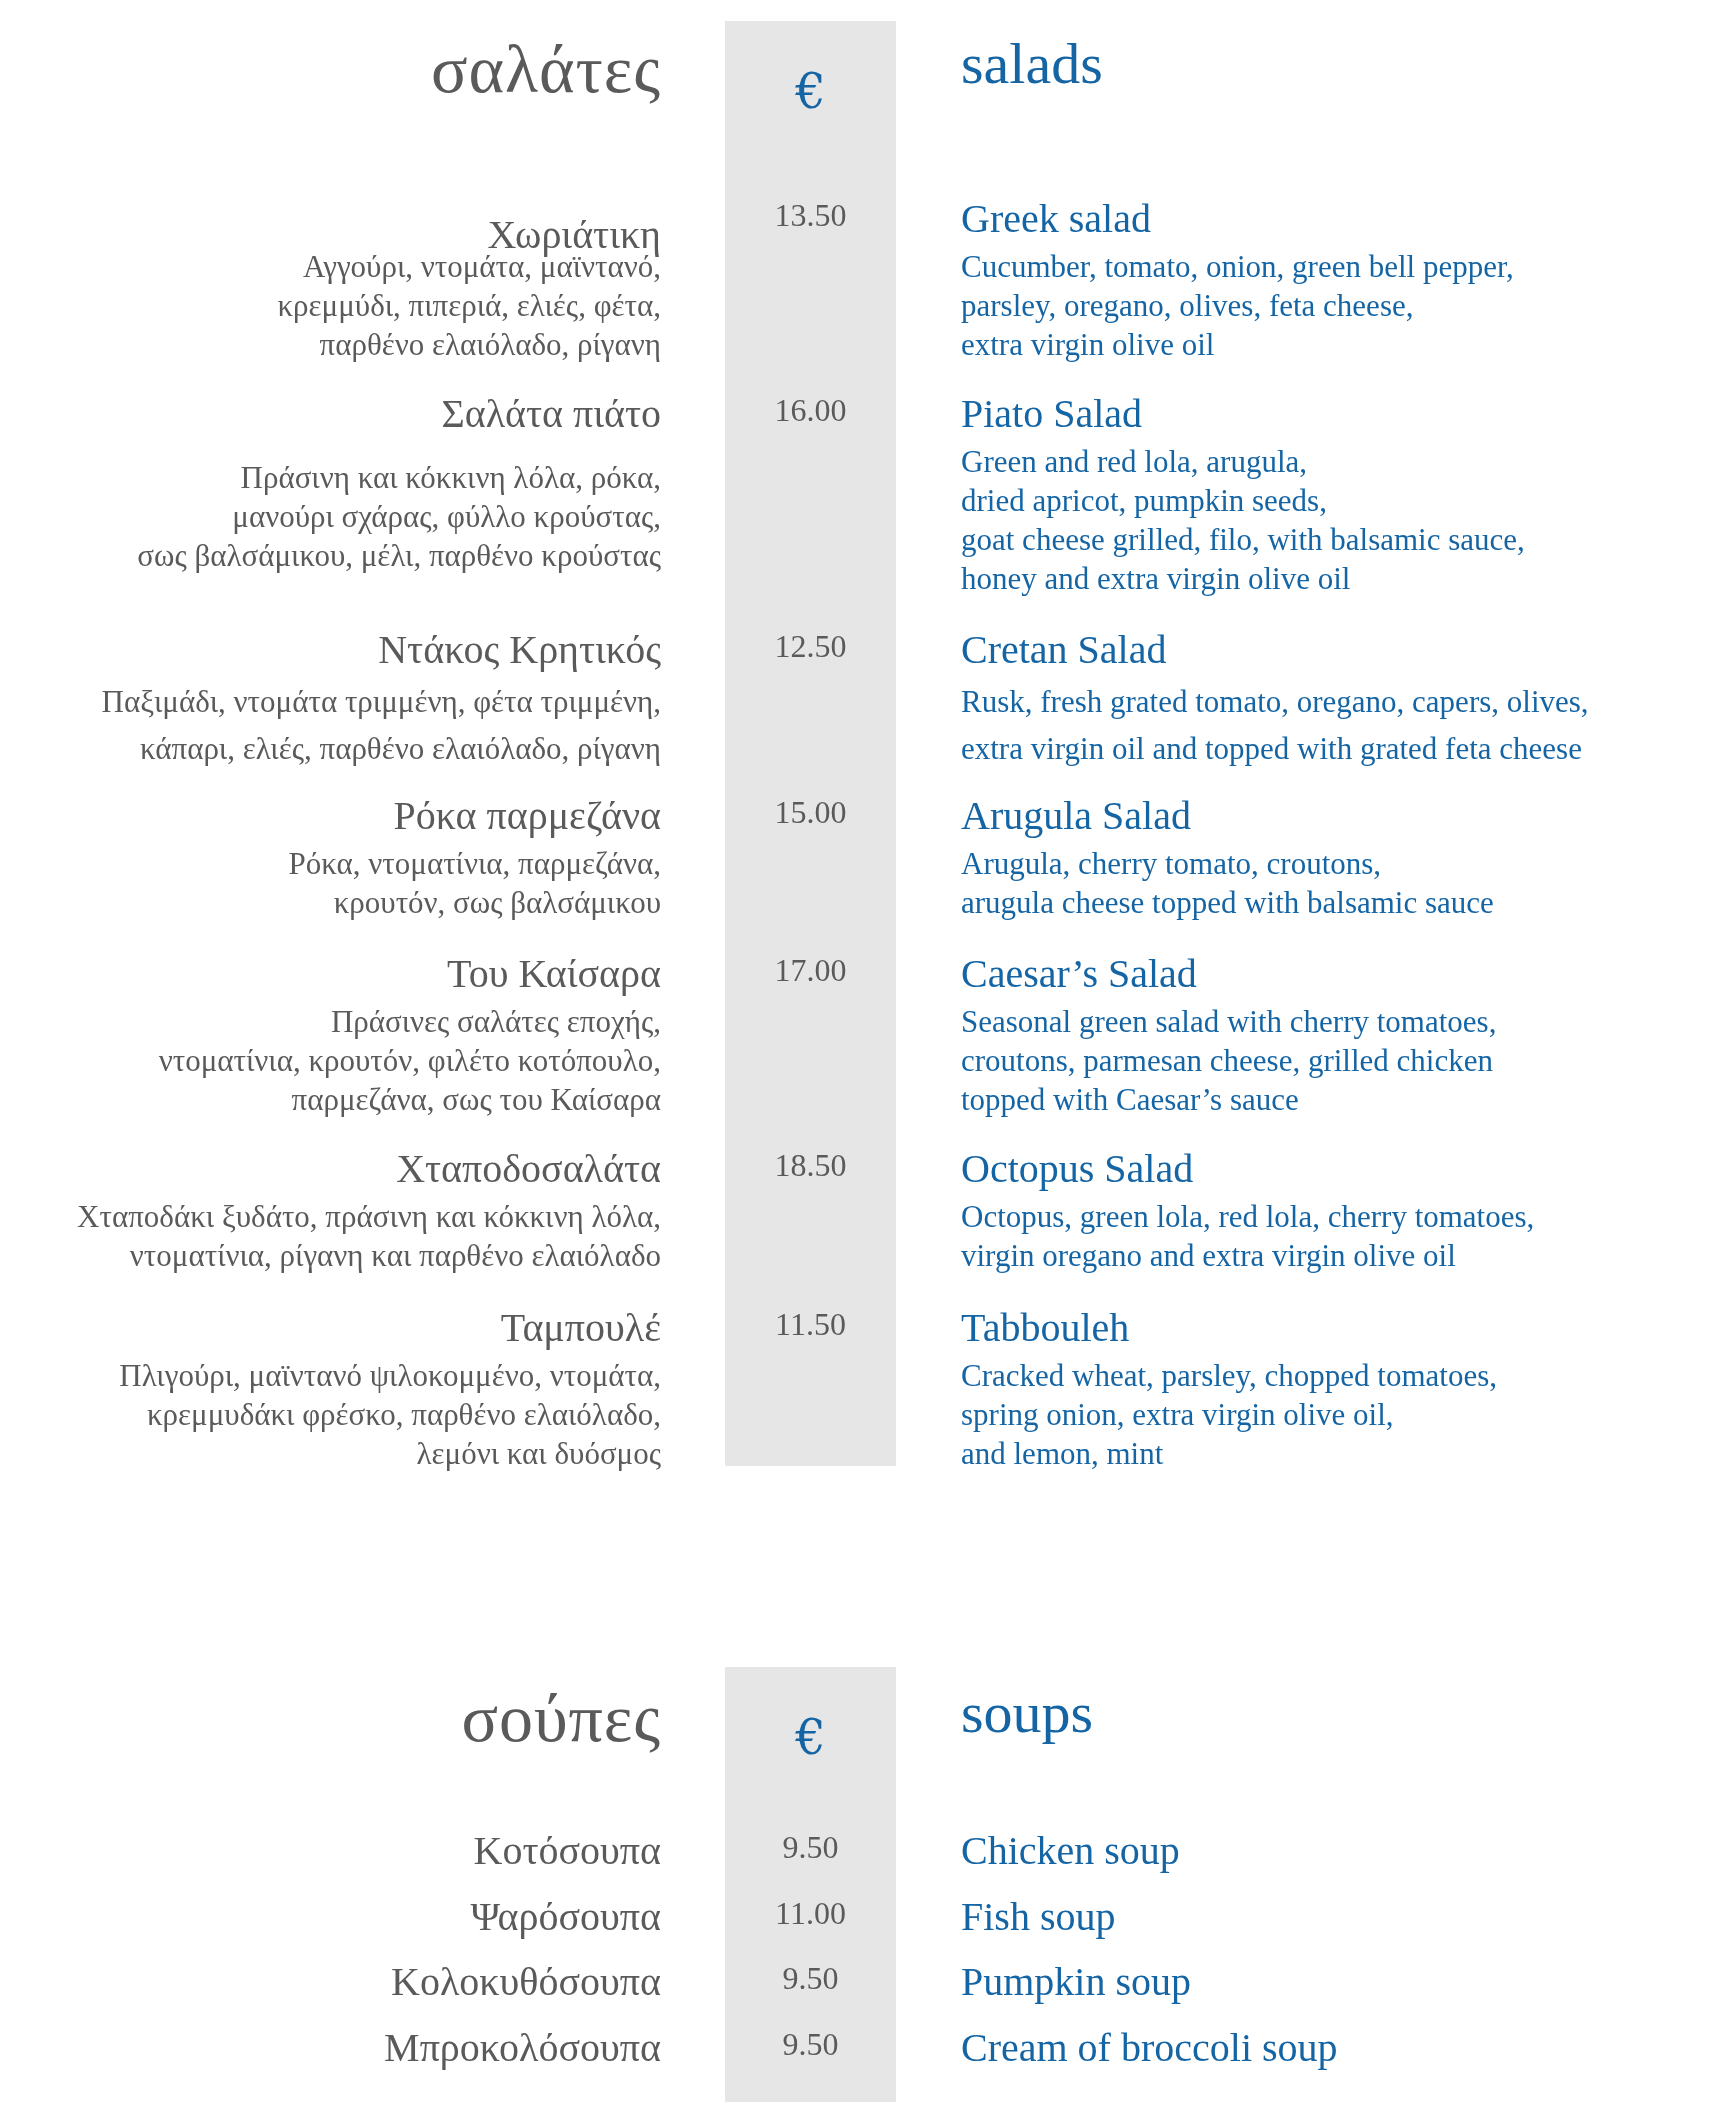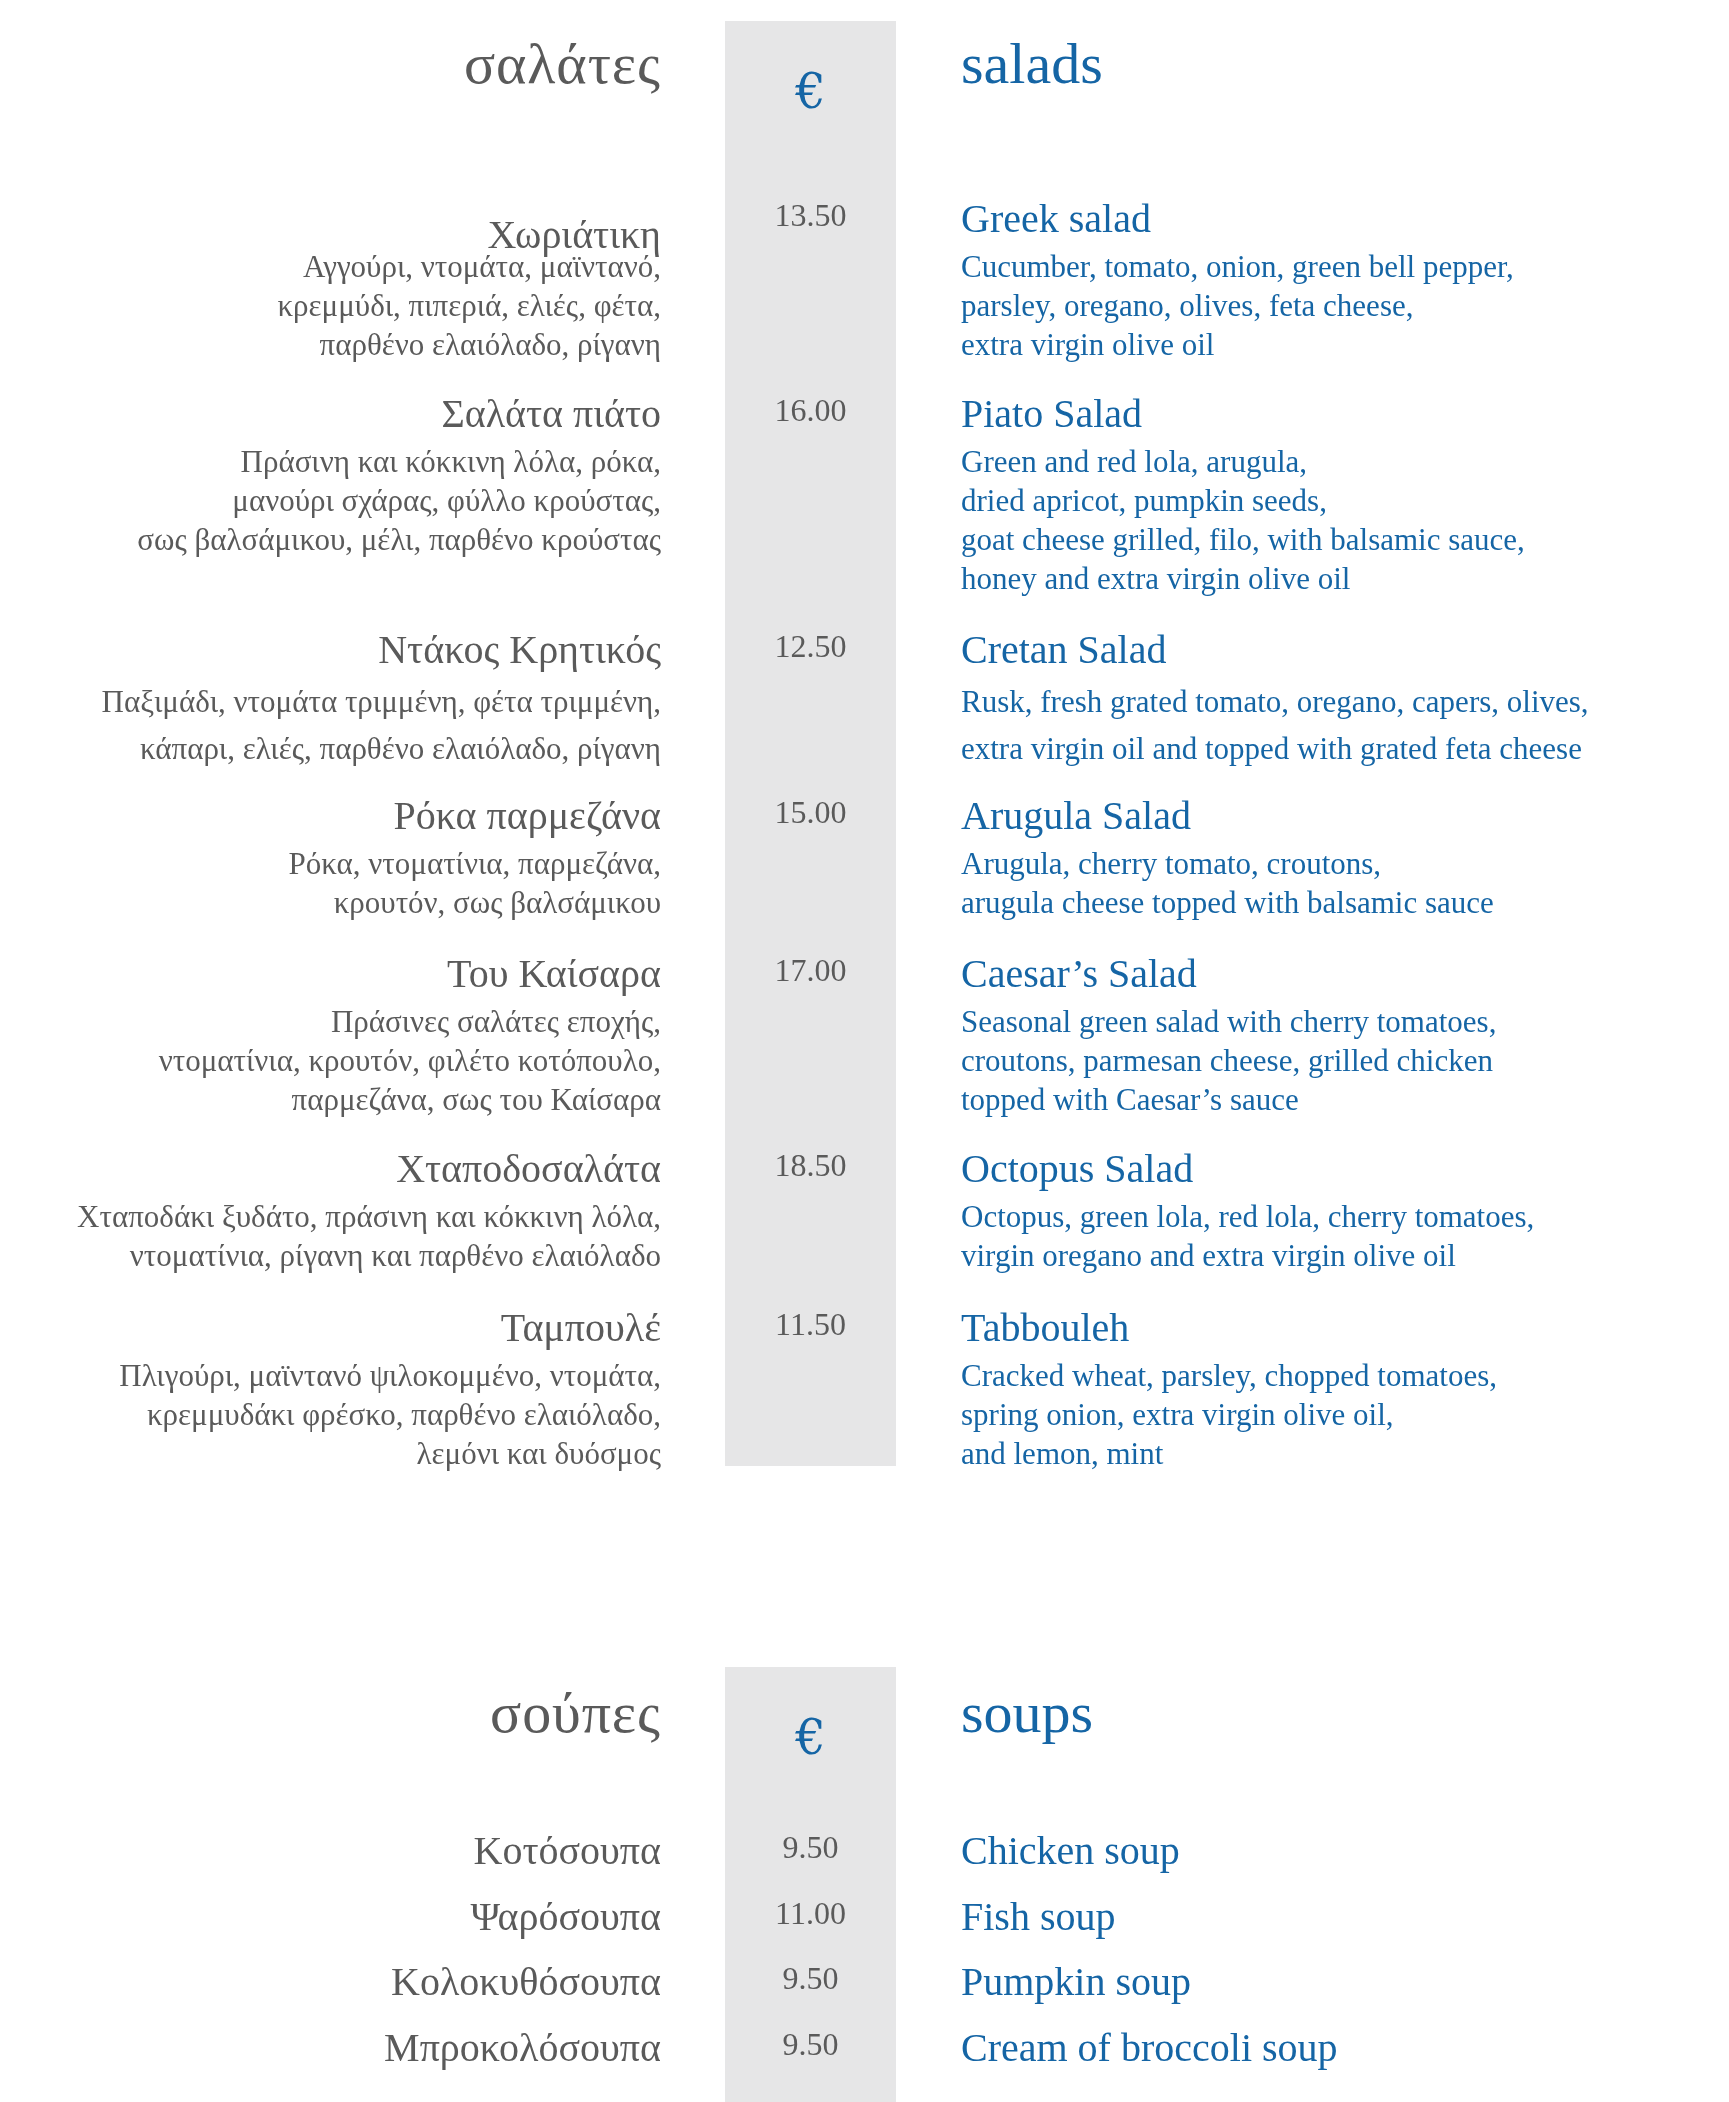--- a/index.html
+++ b/index.html
@@ -8,7 +8,7 @@
   .gr{position:absolute;right:1068px;text-align:right;color:#5a5a5a;white-space:nowrap;}
   .en{position:absolute;left:961px;text-align:left;color:#1565a5;white-space:nowrap;}
   .pr{position:absolute;left:725px;width:171px;text-align:center;color:#5a5a5a;white-space:nowrap;}
-  .h-gr{font-size:58px;line-height:1;font-family:"Liberation Serif","DejaVu Serif",serif;letter-spacing:0.9px;}
+  .h-gr{font-size:68px;line-height:1;font-family:"Liberation Serif","DejaVu Serif",serif;letter-spacing:0.9px;}
   .h-en{font-size:58px;line-height:1;font-family:"Liberation Serif","DejaVu Serif",serif;}
   .euro{font-size:48px;color:#1565a5;line-height:1;}
   .name{font-size:40px;line-height:1;font-family:"Liberation Serif","DejaVu Serif",serif;}

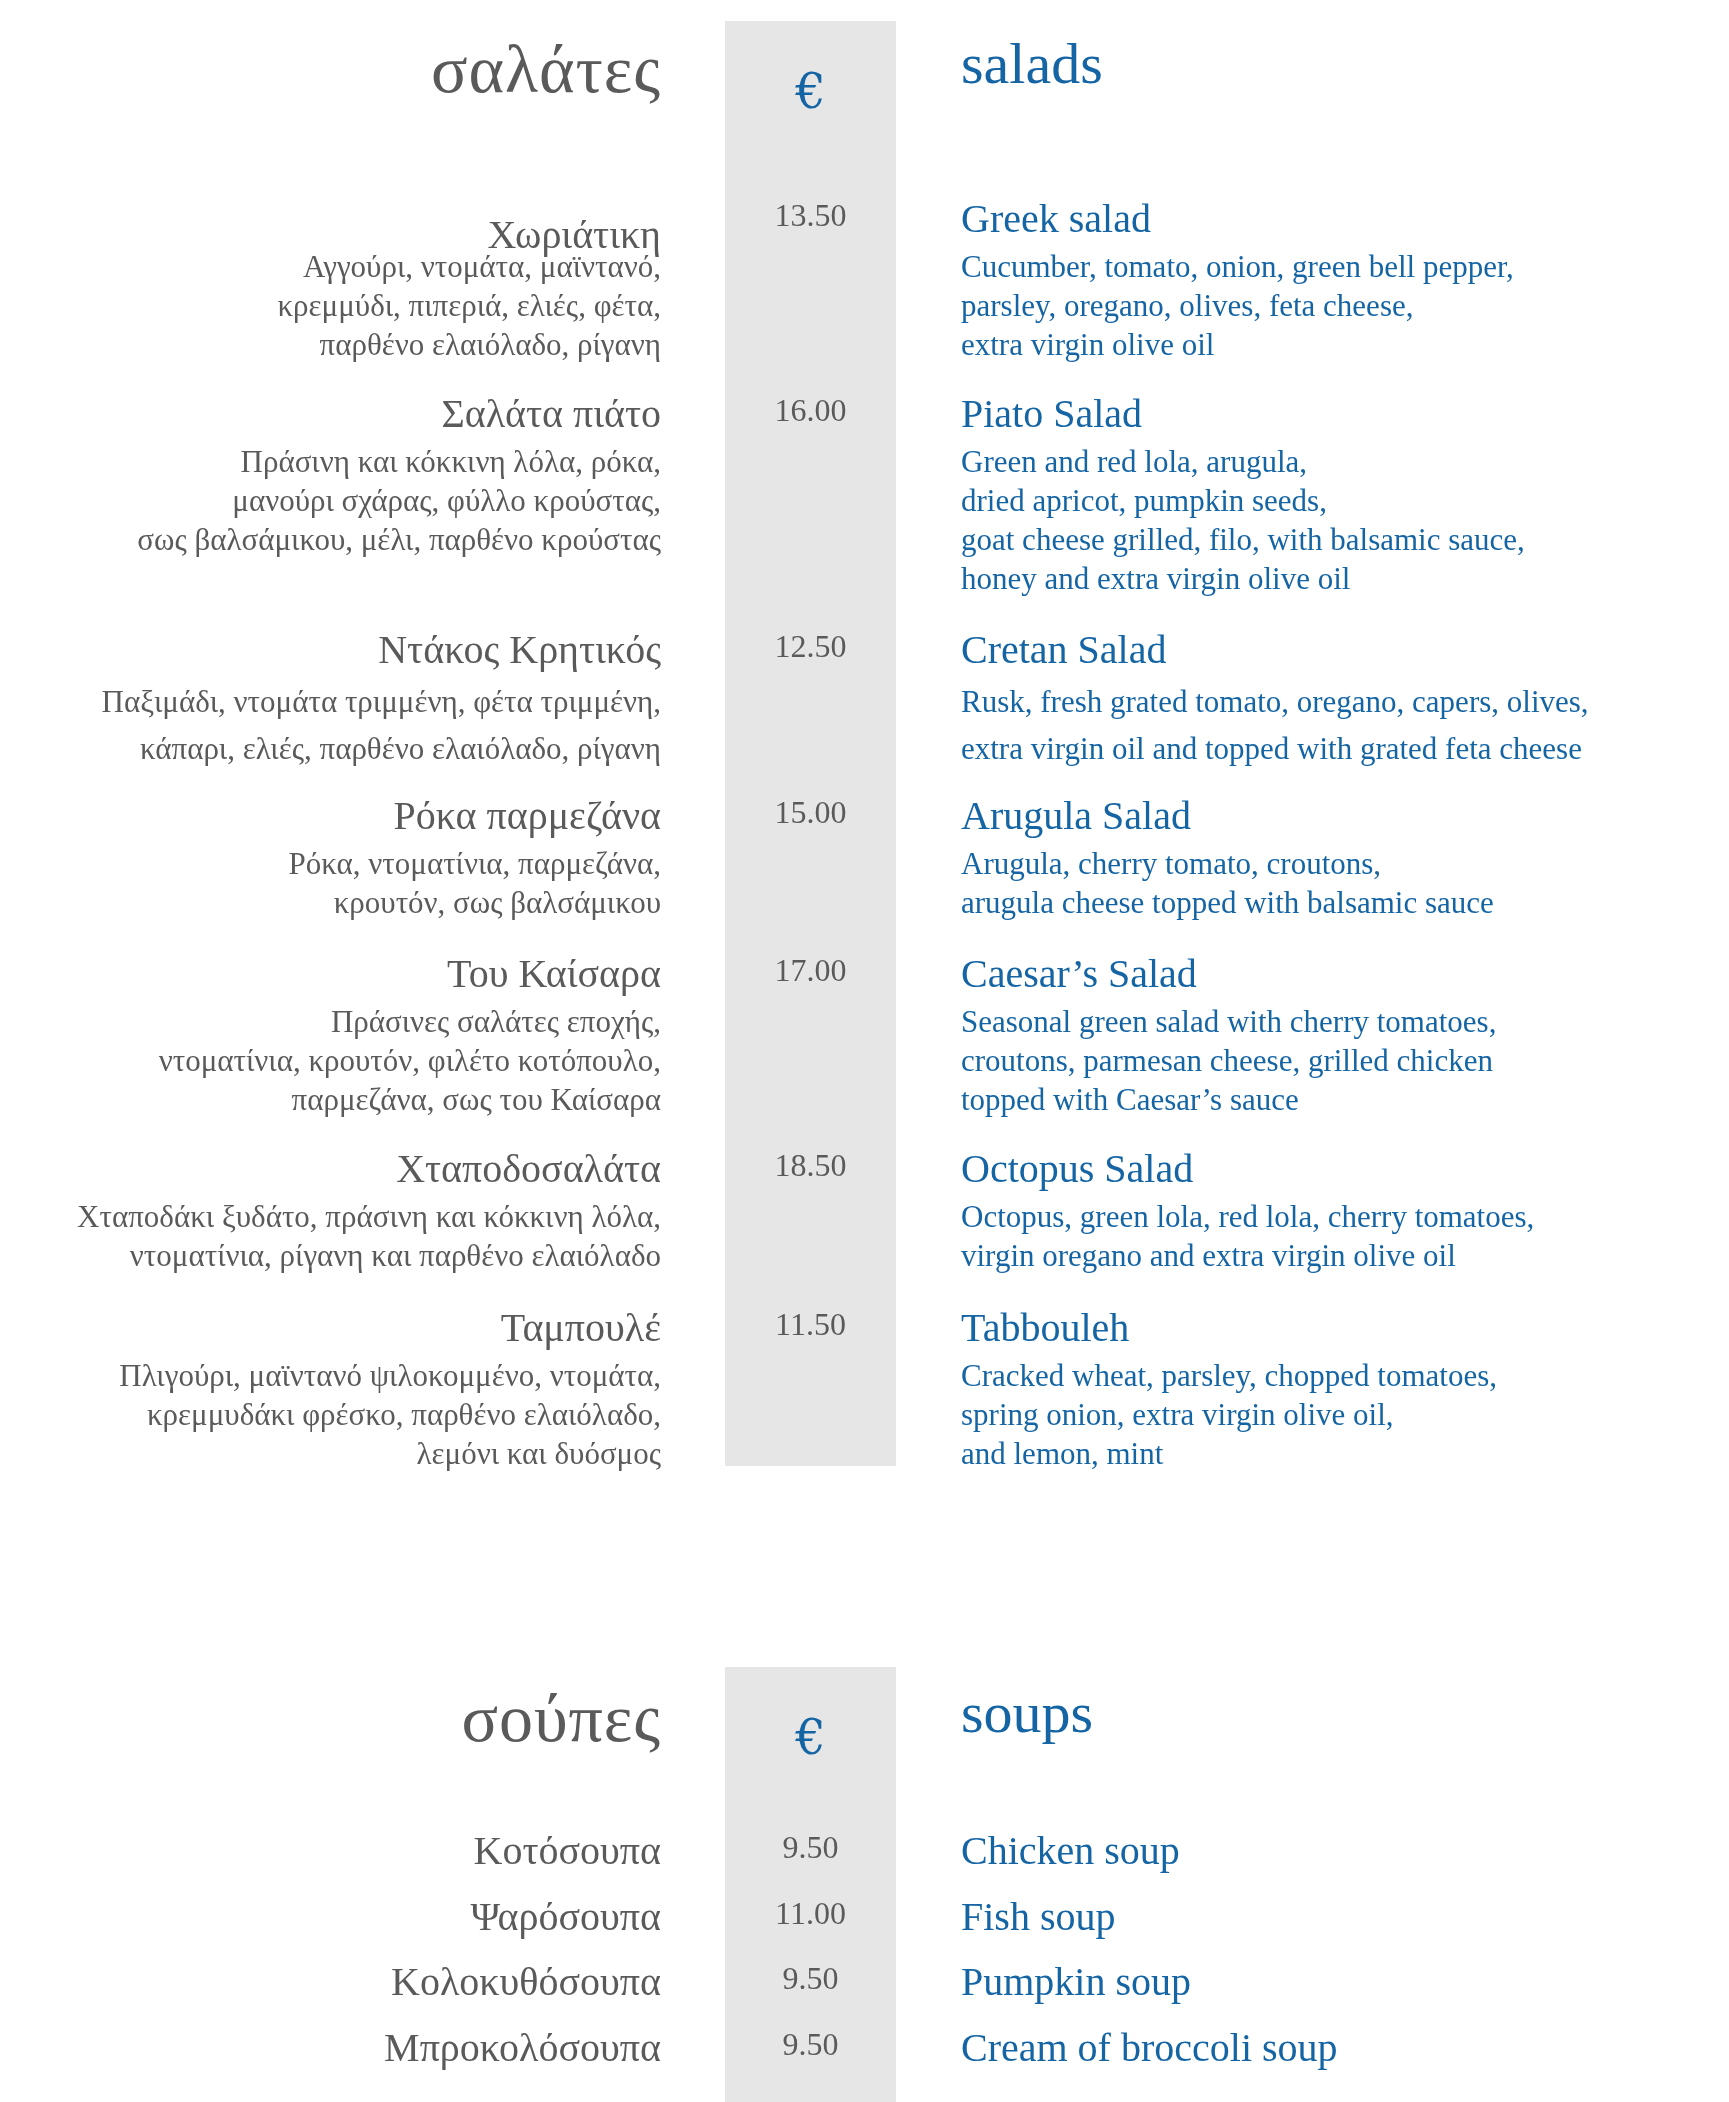--- a/index.html
+++ b/index.html
@@ -44,7 +44,7 @@
   <div class="gr name" style="top:0">Σαλάτα πιάτο</div>
   <div class="pr price" style="top:0">16.00</div>
   <div class="en name" style="top:0">Piato Salad</div>
-  <div class="gr desc" style="top:48px">
+  <div class="gr desc" style="top:64px">
     <div>Πράσινη και κόκκινη λόλα, ρόκα,</div>
     <div>μανούρι σχάρας, φύλλο κρούστας,</div>
     <div>σως βαλσάμικου, μέλι, παρθένο κρούστας</div>

